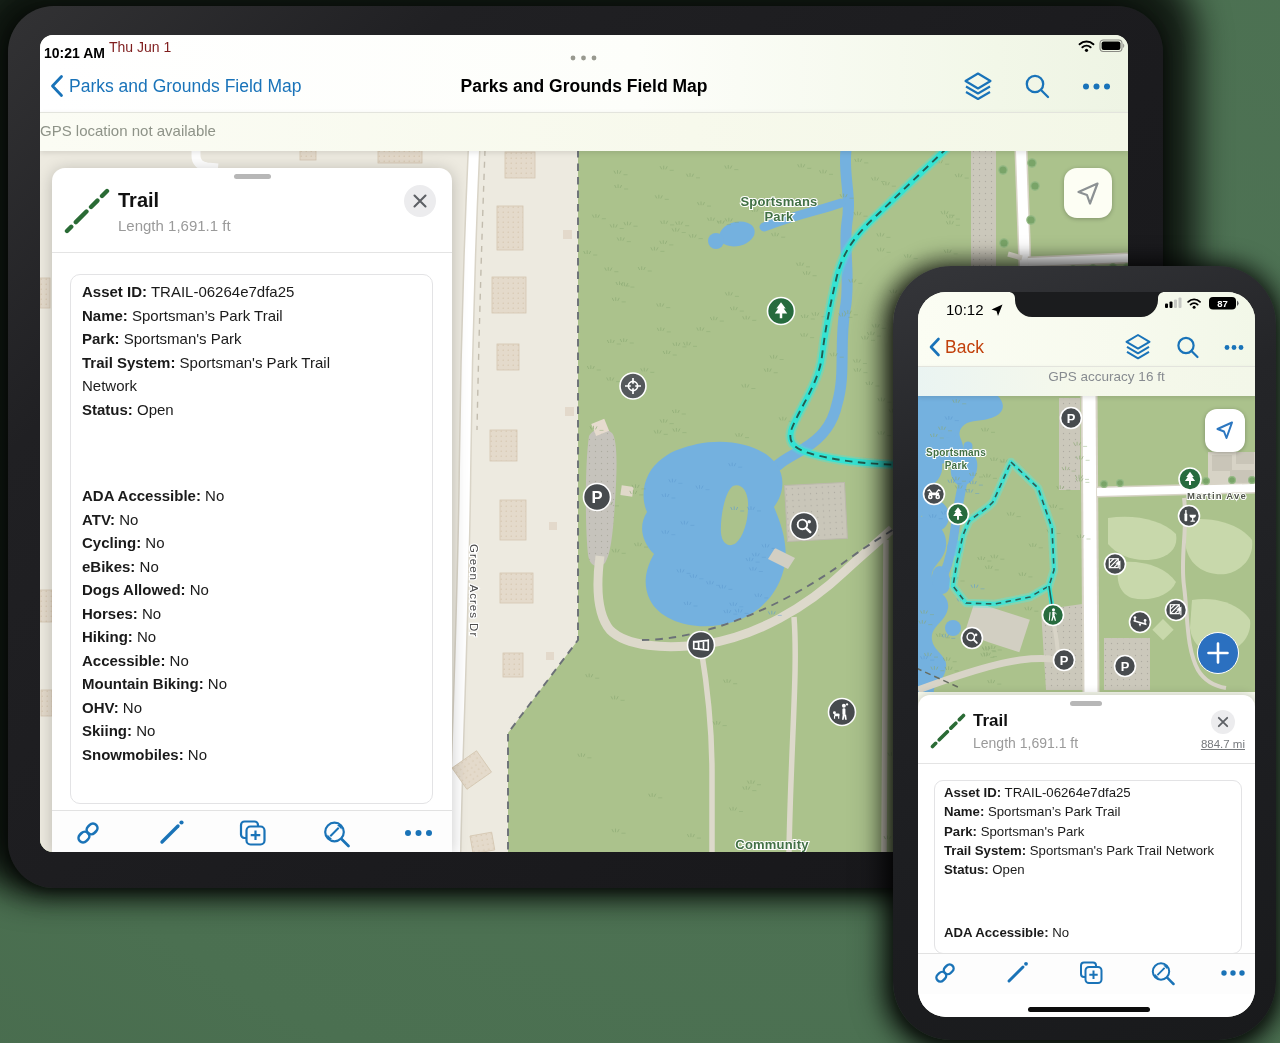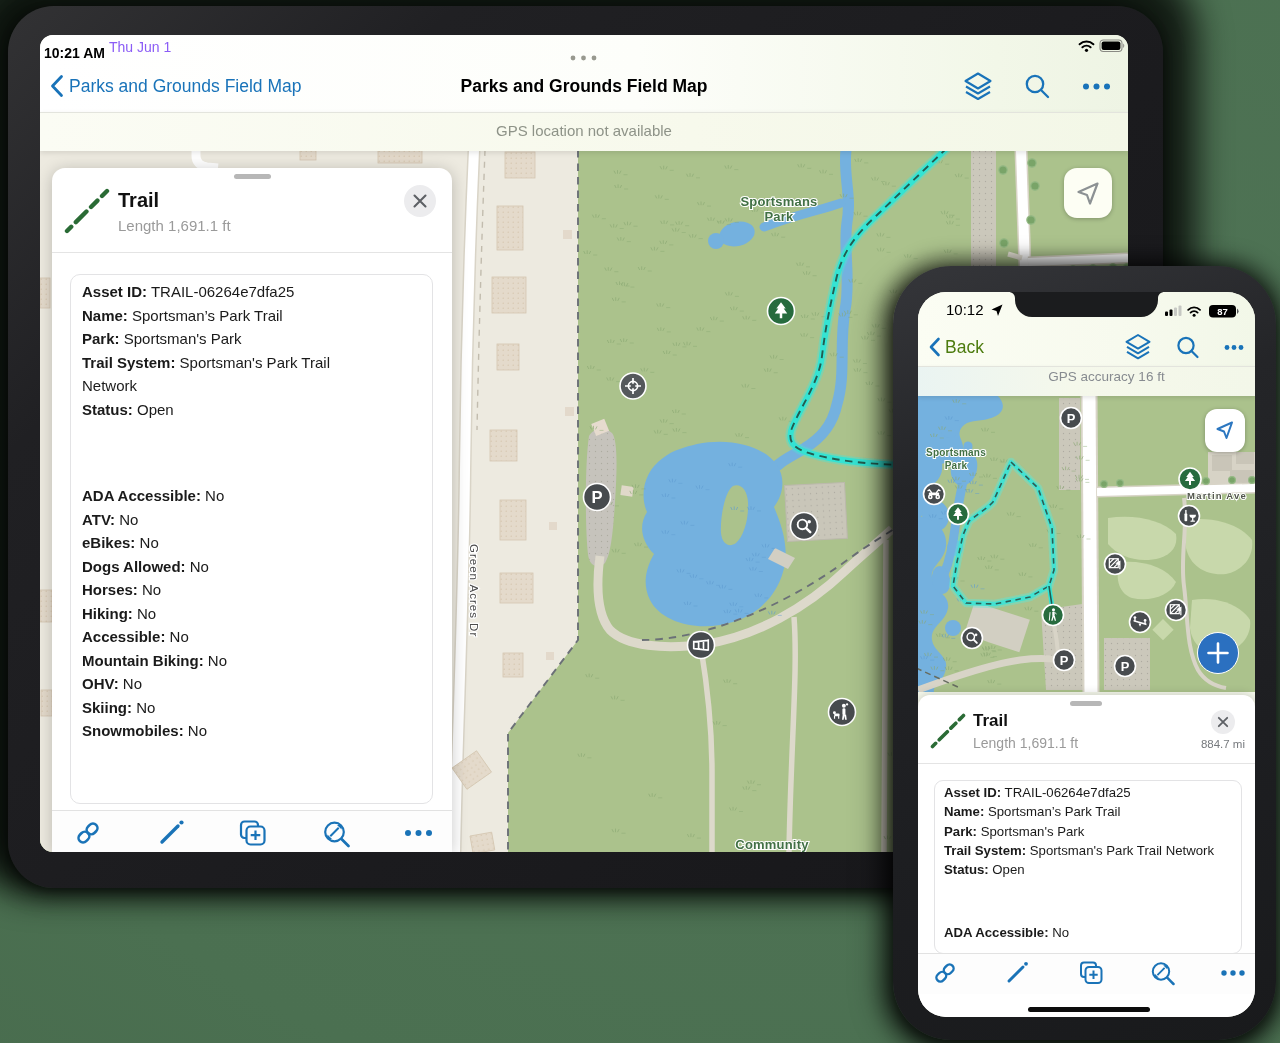--- a/index.html
+++ b/index.html
@@ -488,7 +488,7 @@
 <div class="abs" style="left:0;top:84px;width:1088px;height:24px;font-size:15px;color:#8e9388;text-align:center;line-height:24px;">GPS location not available</div>
 
 <div class="abs" style="left:4px;top:4px;font-size:14px;font-weight:bold;color:#000;margin-top:6px;">10:21 AM</div>
-<div class="abs" style="left:69px;top:4px;font-size:14px;color:#8b5cf6;">Thu Jun 1</div>
+<div class="abs" style="left:69px;top:4px;font-size:14px;color:#7f1d1d;">Thu Jun 1</div>
 
 <div class="abs" style="left:530px;top:12px;width:28px;height:6px;">
 <svg width="28" height="6">

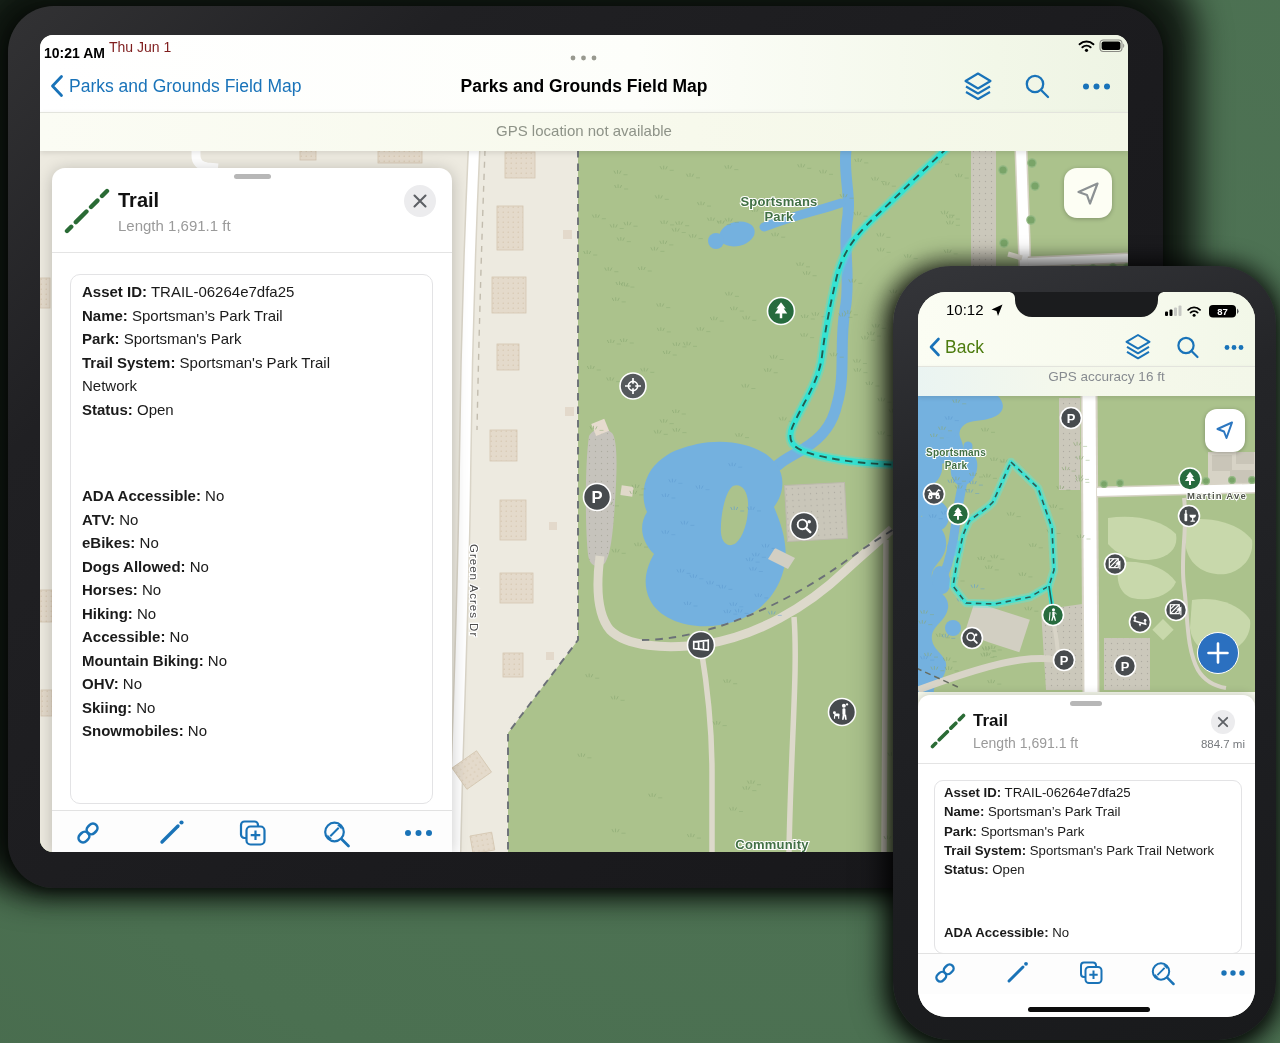--- a/index.html
+++ b/index.html
@@ -485,7 +485,7 @@
 <div class="abs" style="left:0;top:0;width:1088px;height:77px;background:linear-gradient(90deg,#ffffff 0%,#fdfefa 55%,#f2f7e8 88%,#eef4e4 100%);"></div>
 
 <div class="abs" style="left:0;top:77px;width:1088px;height:38px;background:linear-gradient(90deg,#fbfcf4 0%,#f7f9ec 60%,#f3f7e7 100%);border-top:1px solid #e3e4dd;box-shadow:0 2px 5px rgba(0,0,0,.10);"></div>
-<div class="abs" style="left:0;top:84px;width:1088px;height:24px;font-size:15px;color:#8e9388;text-align:center;line-height:24px;">GPS location not available</div>
+<div class="abs" style="left:0;top:84px;width:1088px;height:24px;font-size:15px;color:#8e9388;text-align:left;line-height:24px;">GPS location not available</div>
 
 <div class="abs" style="left:4px;top:4px;font-size:14px;font-weight:bold;color:#000;margin-top:6px;">10:21 AM</div>
 <div class="abs" style="left:69px;top:4px;font-size:14px;color:#7f1d1d;">Thu Jun 1</div>

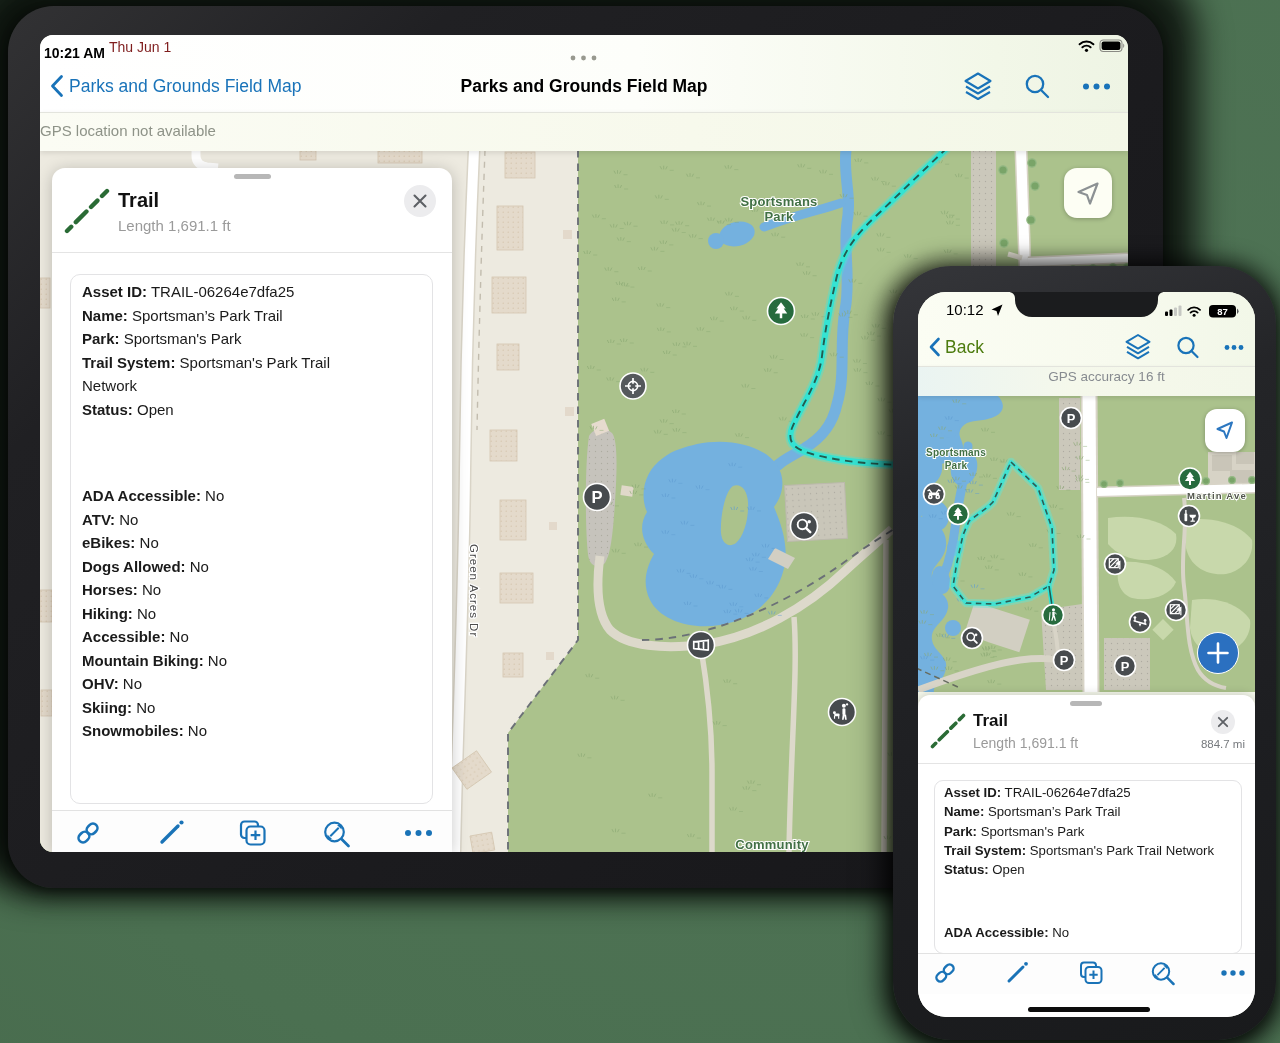--- a/index.html
+++ b/index.html
@@ -917,7 +917,7 @@
 <svg width="14" height="14" viewBox="0 0 14 14">
         <path d="M12.5,1.5 L1.5,6.5 L6.5,8 L8,13 Z" fill="#000"></path>
       </svg></div>
-<div class="abs" style="left:247px;top:12px;width:76px;height:14px;">
+<div class="abs" style="left:247px;top:4px;width:76px;height:14px;">
 <svg width="76" height="14" viewBox="0 0 76 14">
 <g fill="#000">
           <rect x="0" y="7.5" width="3" height="4.5" rx="1"></rect>

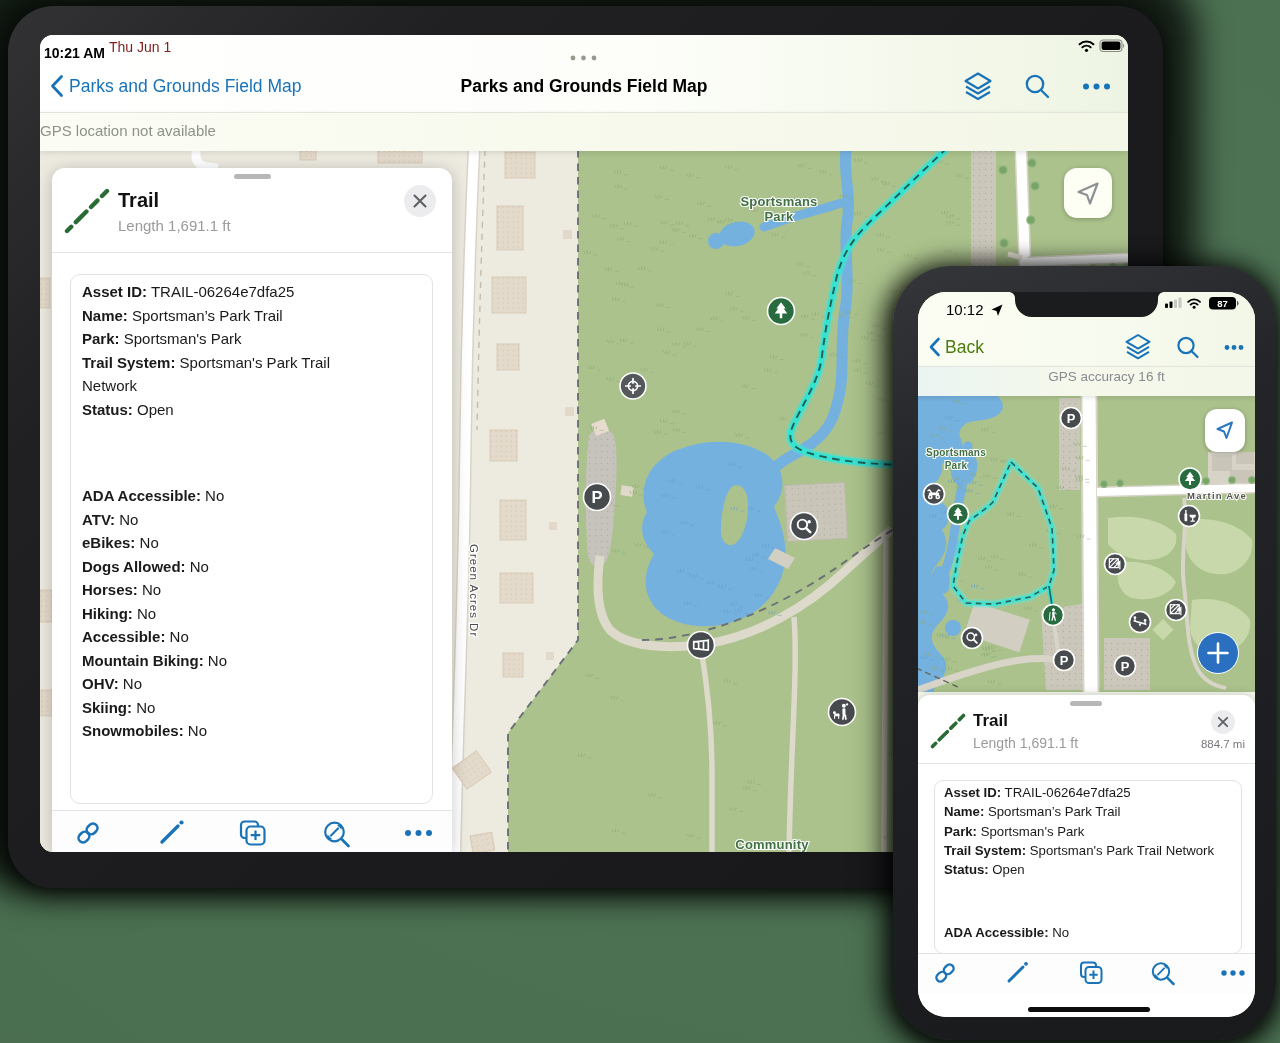--- a/index.html
+++ b/index.html
@@ -941,7 +941,7 @@
 <svg width="18" height="22" viewBox="0 0 18 22">
         <path d="M12.5,3 L5,11 L12.5,19" stroke="#1973b9" stroke-width="2.6" fill="none" stroke-linecap="round" stroke-linejoin="round"></path>
       </svg></div>
-<div class="abs" style="left:27px;top:45px;font-size:17.5px;color:#4d7c0f;">Back</div>
+<div class="abs" style="left:27px;top:45px;font-size:17.5px;color:#c2410c;">Back</div>
 <div class="abs" style="left:204px;top:41px;width:130px;height:30px;">
 <svg width="130" height="30" viewBox="0 0 130 30">
 <g stroke="#1973b9" stroke-width="2" fill="none" stroke-linejoin="round">

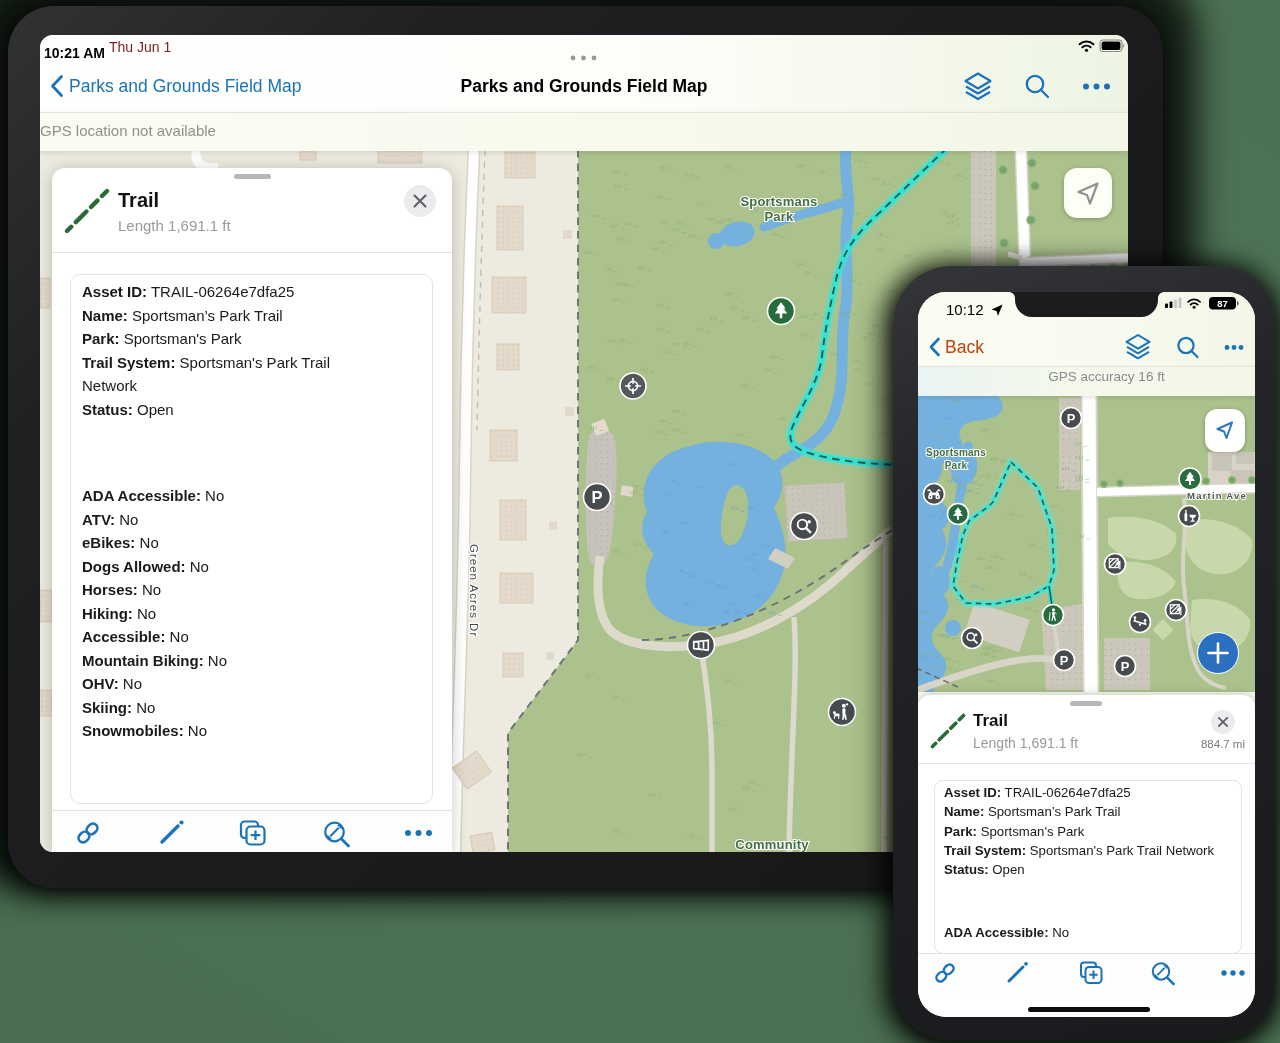--- a/index.html
+++ b/index.html
@@ -562,6 +562,7 @@
 <div style="height:63px"></div>
 <div><b>ADA Accessible:</b> No</div>
 <div><b>ATV:</b> No</div>
+<div><b>Cycling:</b> No</div>
 <div><b>eBikes:</b> No</div>
 <div><b>Dogs Allowed:</b> No</div>
 <div><b>Horses:</b> No</div>

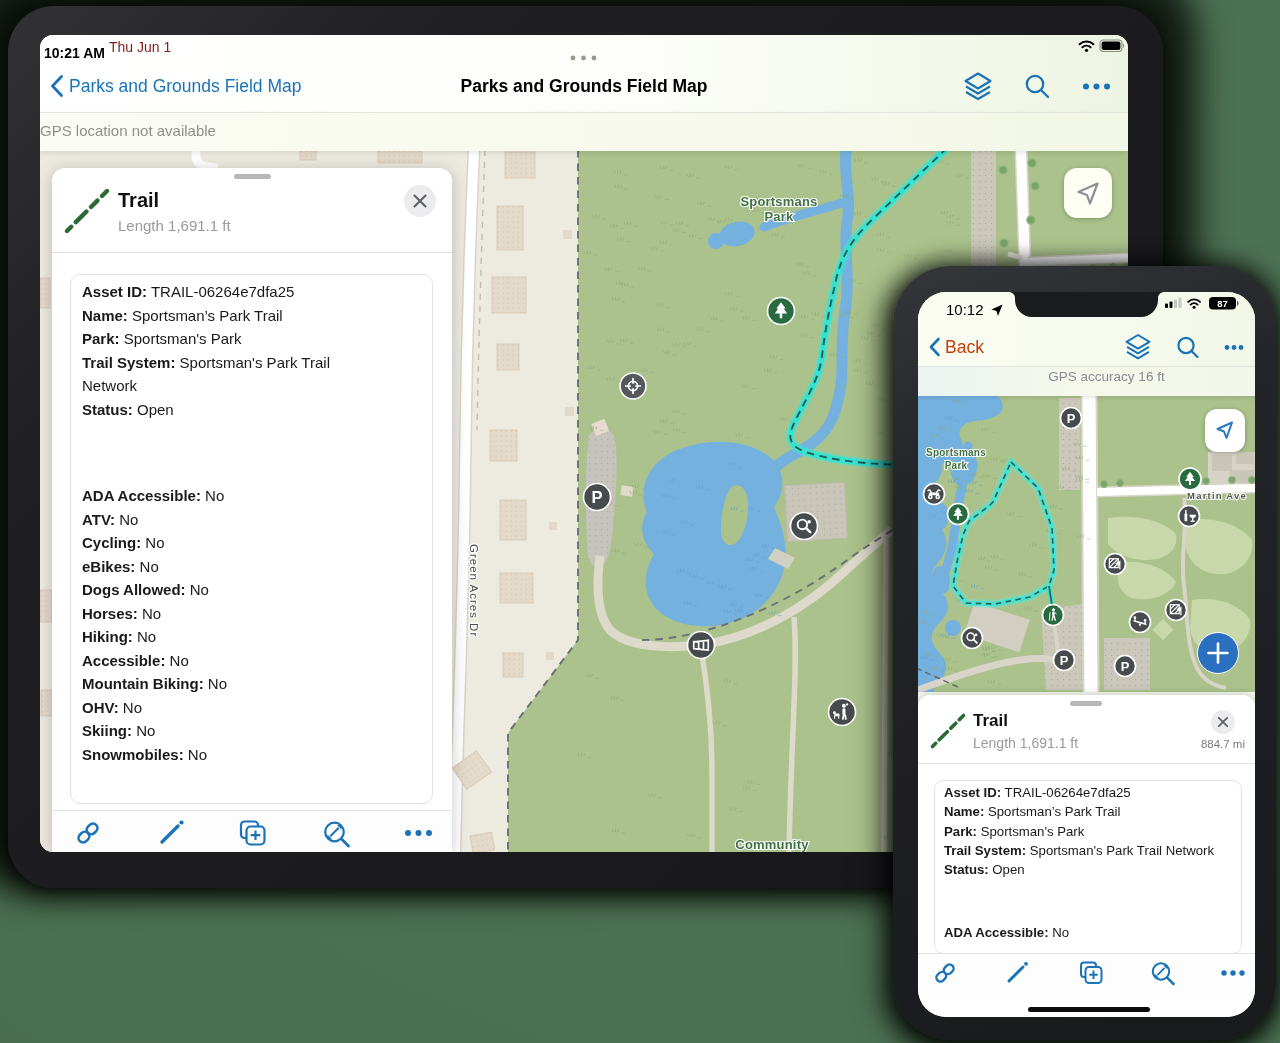--- a/index.html
+++ b/index.html
@@ -978,7 +978,7 @@
 <svg width="24" height="24" viewBox="0 0 24 24">
           <path d="M7.8,7.8 L16.2,16.2 M16.2,7.8 L7.8,16.2" stroke="#5d6065" stroke-width="1.8" stroke-linecap="round"></path>
         </svg></div>
-<div class="abs" style="left:227px;top:43px;width:100px;text-align:right;font-size:11.5px;color:#76797d;">884.7 mi</div>
+<div class="abs" style="left:227px;top:43px;width:100px;text-align:right;font-size:11.5px;color:#76797d;text-decoration:underline;">884.7 mi</div>
 <div class="abs" style="left:0;top:68px;width:337px;height:1px;background:#e4e4e4;"></div>
 <div class="abs" style="left:16px;top:85px;width:306px;height:172px;border:1.5px solid #e3e3e5;border-radius:9px;background:#fff;overflow:hidden;">
 <div style="padding:2px 8px 0 9px;font-size:13.2px;line-height:19.3px;color:#1a1a1a;">

